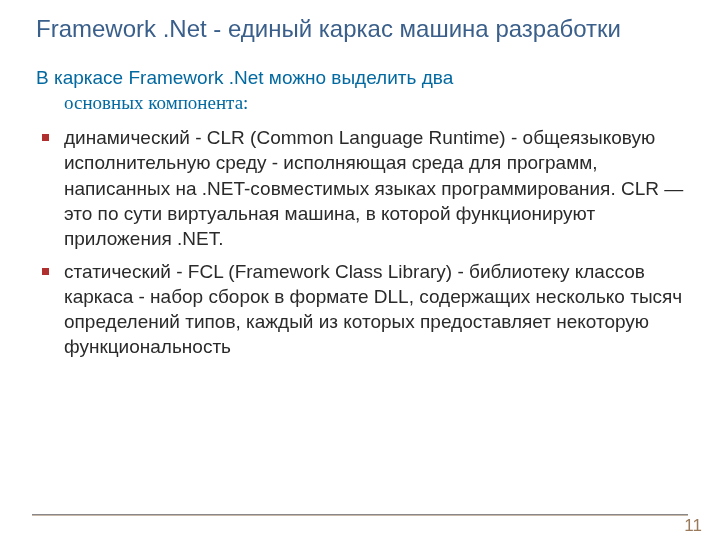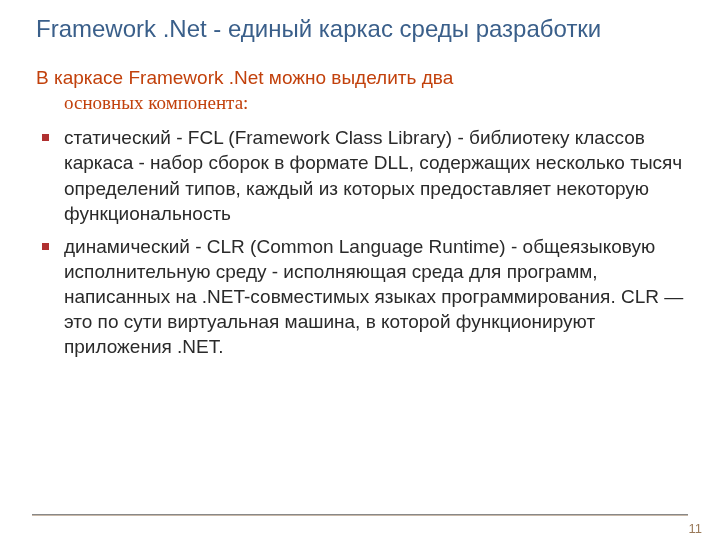--- a/index.html
+++ b/index.html
@@ -79,7 +79,7 @@
 <body>
 
 <div class="slide">
-  <h1 class="title">Framework .Net - единый каркас среды разработки</h1>
+  <h1 class="title">Framework .Net - единый каркас машина разработки</h1>
 
   <div class="intro-wrap">
     <span class="intro-text">В каркасе Framework .Net можно выделить два</span>

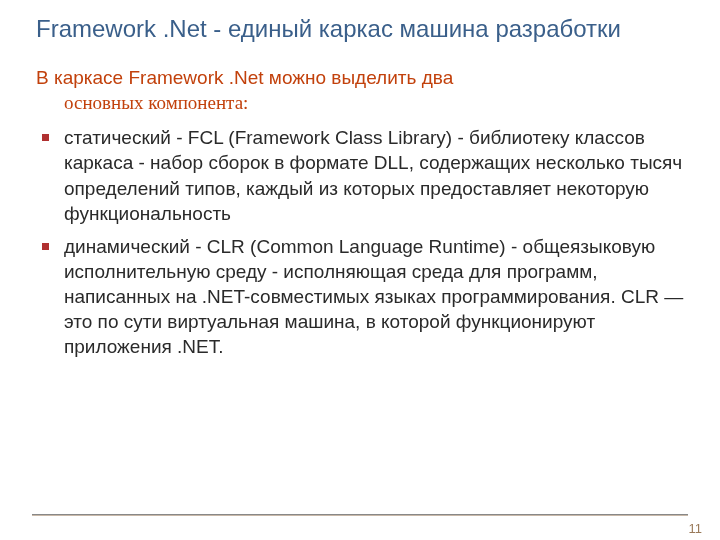--- a/index.html
+++ b/index.html
@@ -65,7 +65,7 @@
       margin-bottom: 10px;
     }
     .intro-text {
-      color: #c2410c;
+      color: #0369a1;
       font-size: 19px;
       line-height: 1.3;
     }

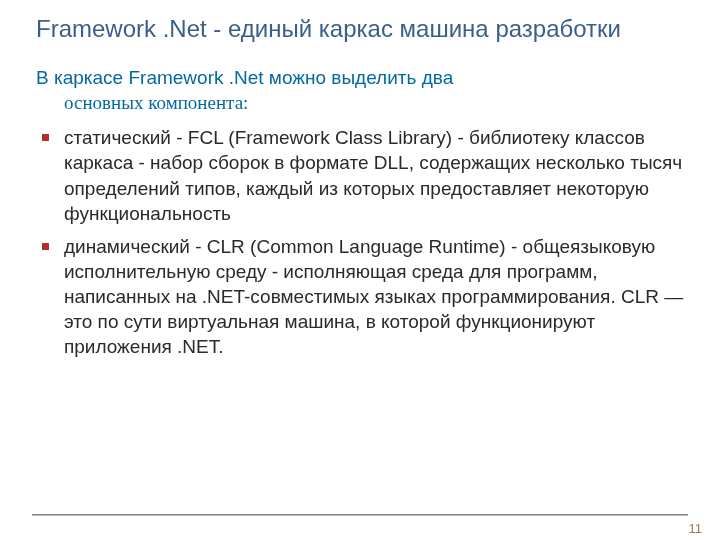--- a/index.html
+++ b/index.html
@@ -89,11 +89,11 @@
   <ul class="bullet-list">
     <li class="bullet-item">
       <span class="bullet-marker"></span>
-      <span>статический - FCL (Framework Class Library) - библиотеку классов каркаса - набор сборок в формате DLL, содержащих несколько тысяч определений типов, каждый из которых предоставляет некоторую функциональность</span>
+      <span>динамический - CLR (Common Language Runtime) - общеязыковую исполнительную среду - исполняющая среда для программ, написанных на .NET-совместимых языках программирования. CLR — это по сути виртуальная машина, в которой функционируют приложения .NET.</span>
     </li>
     <li class="bullet-item">
       <span class="bullet-marker"></span>
-      <span>динамический - CLR (Common Language Runtime) - общеязыковую исполнительную среду - исполняющая среда для программ, написанных на .NET-совместимых языках программирования. CLR — это по сути виртуальная машина, в которой функционируют приложения .NET.</span>
+      <span>статический - FCL (Framework Class Library) - библиотеку классов каркаса - набор сборок в формате DLL, содержащих несколько тысяч определений типов, каждый из которых предоставляет некоторую функциональность</span>
     </li>
   </ul>
 

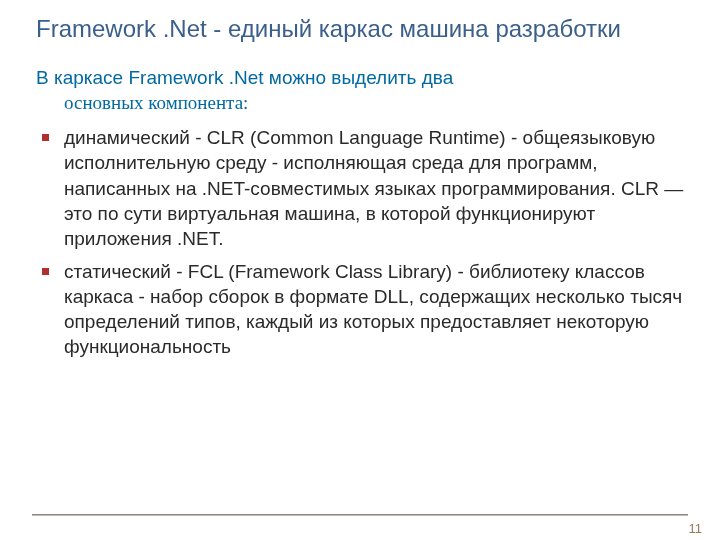--- a/index.html
+++ b/index.html
@@ -58,7 +58,7 @@
       bottom: 4px;
       right: 18px;
       color: #9a7a5a;
-      font-size: 13px;
+      font-size: 17px;
     }
     .intro-wrap {
       padding-left: 4px;

